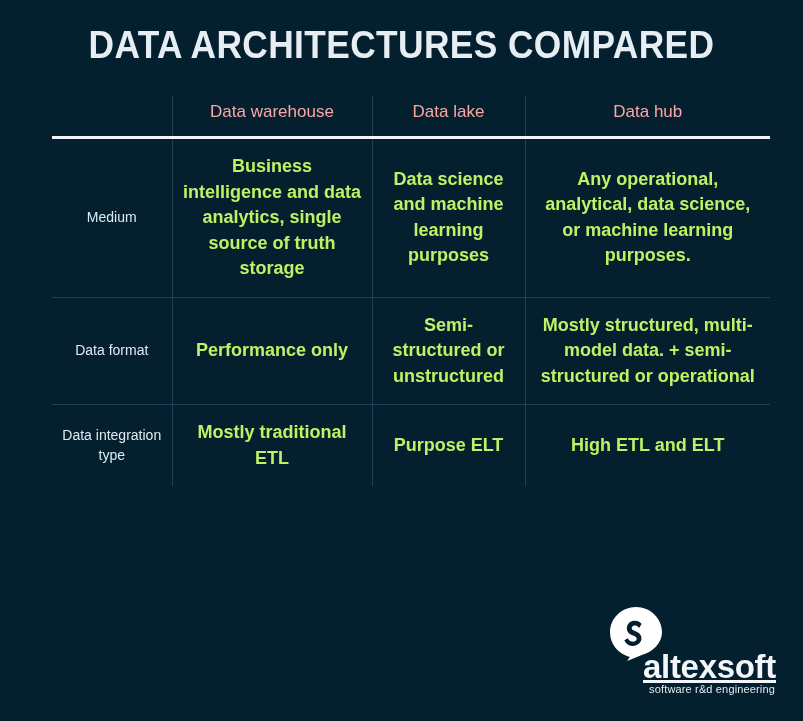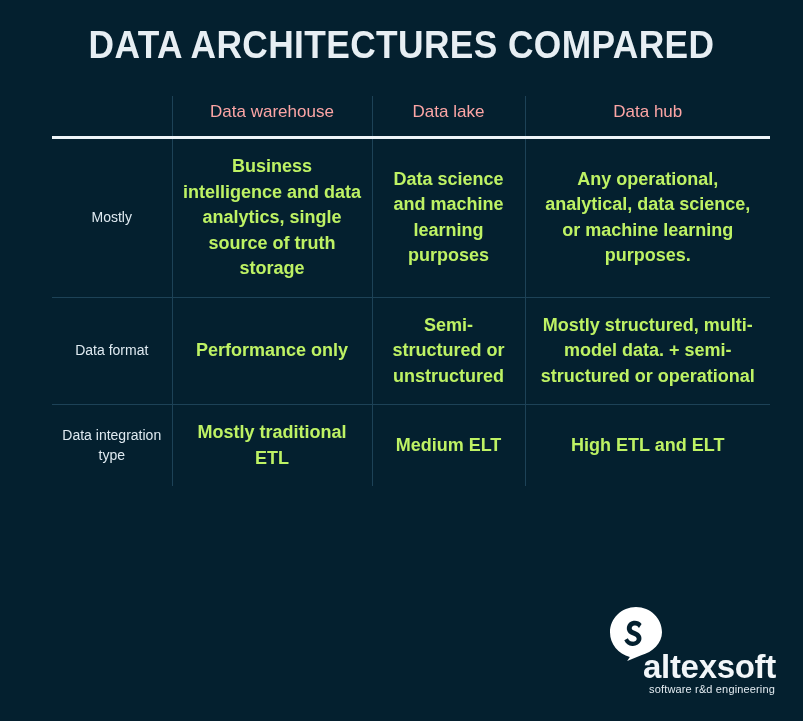--- a/index.html
+++ b/index.html
@@ -147,7 +147,7 @@
     </thead>
     <tbody>
       <tr>
-        <td class="label">Mostly</td>
+        <td class="label">Medium</td>
         <td>Business intelligence and data analytics, single source of truth storage</td>
         <td>Data science and machine learning purposes</td>
         <td>Any operational, analytical, data science, or machine learning purposes.</td>

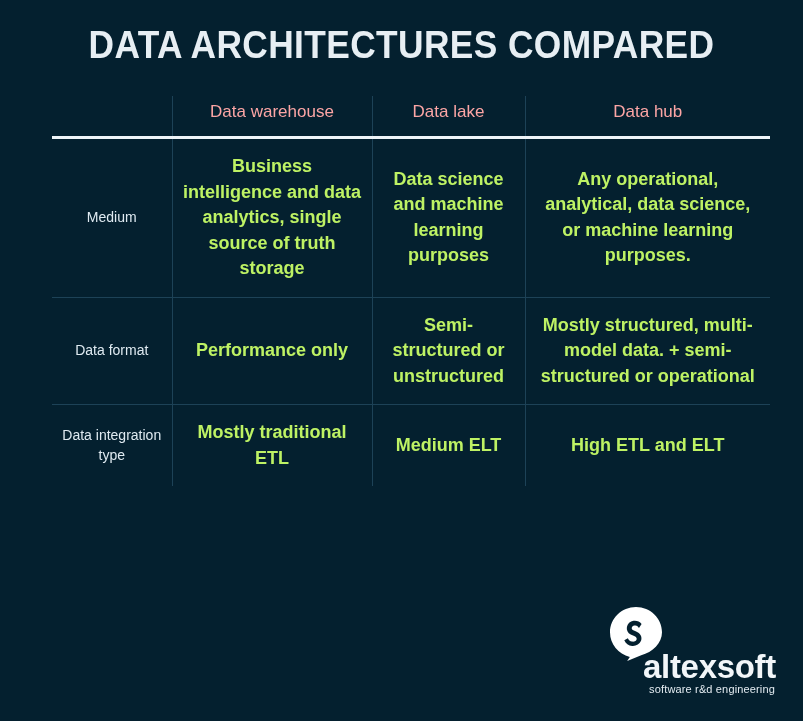--- a/index.html
+++ b/index.html
@@ -161,7 +161,7 @@
       <tr>
         <td class="label">Data integration type</td>
         <td>Mostly traditional ETL</td>
-        <td>Medium ELT</td>
+        <td>Purpose ELT</td>
         <td>High ETL and ELT</td>
       </tr>
     </tbody>

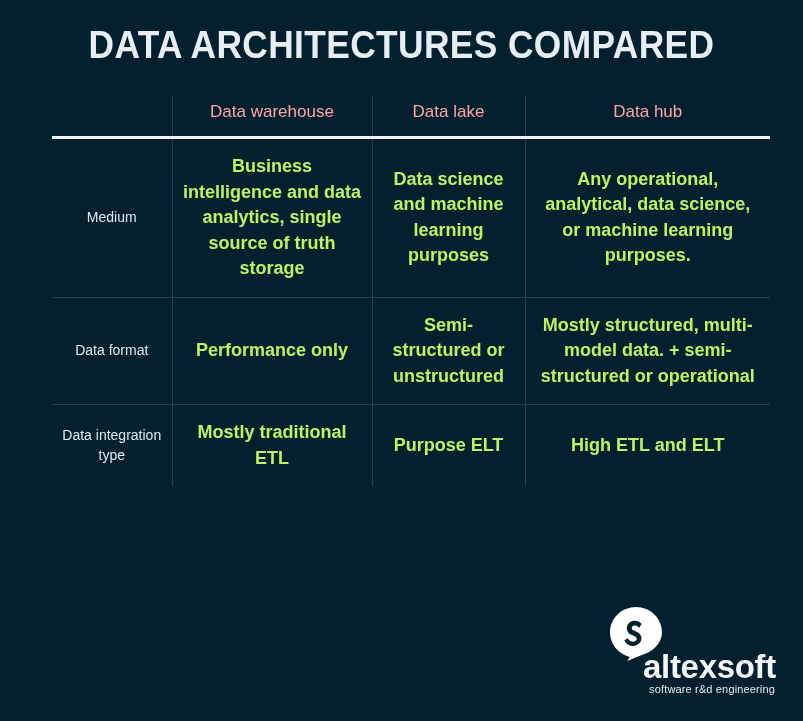--- a/index.html
+++ b/index.html
@@ -111,6 +111,7 @@
     letter-spacing: -0.3px;
     line-height: 1;
     text-align: right;
+    text-decoration: underline;
   }
   .logo-tag {
     position: absolute;

